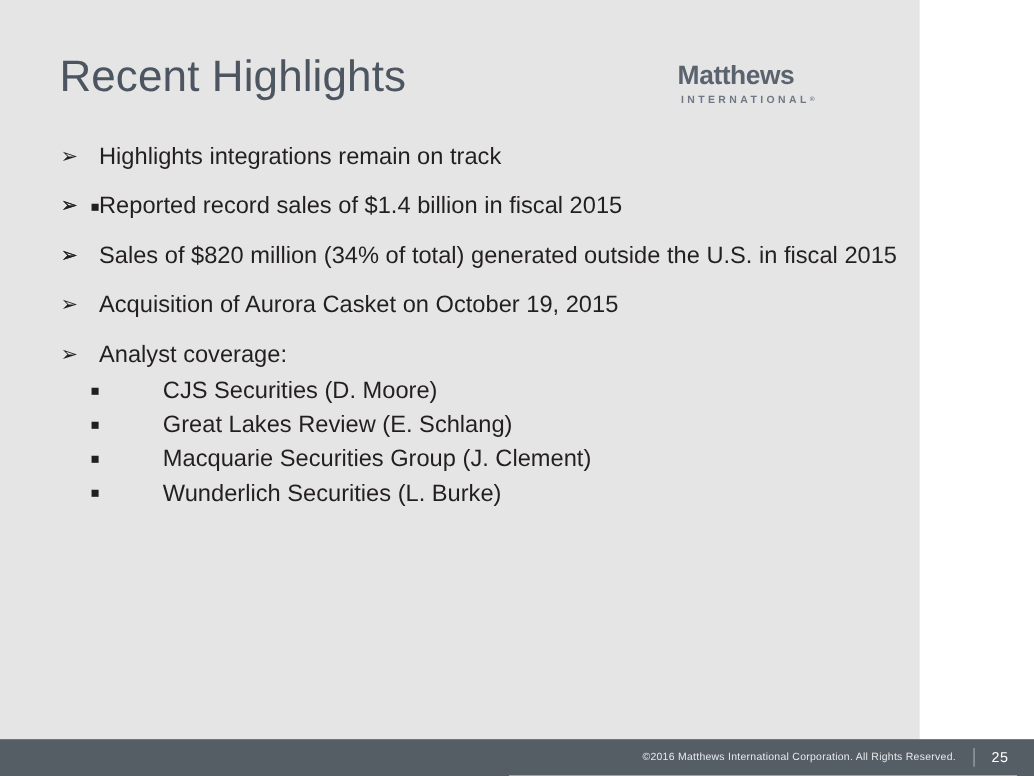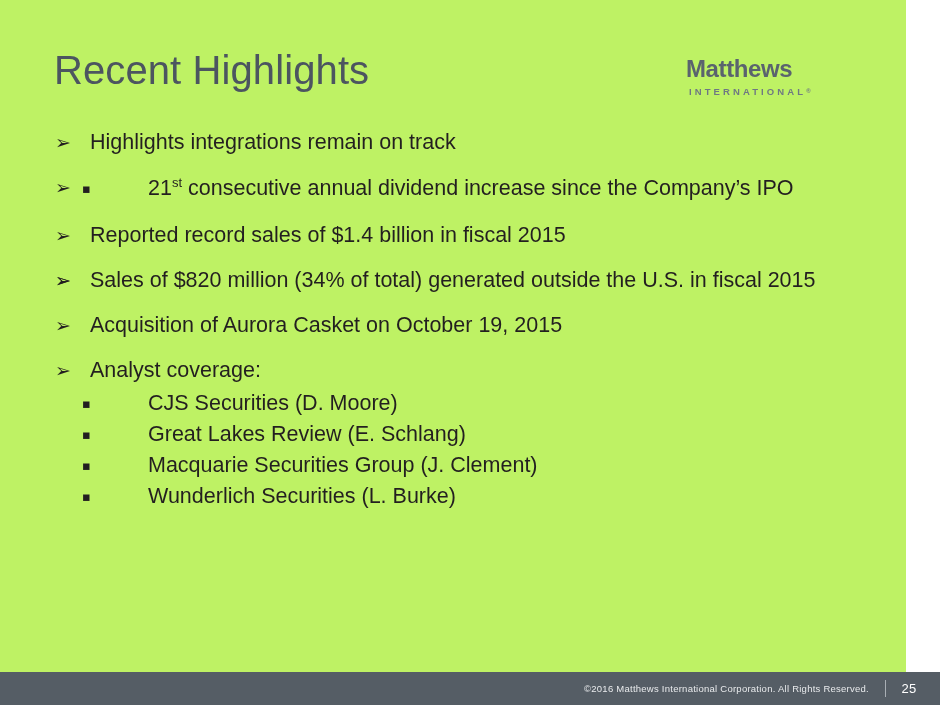--- a/index.html
+++ b/index.html
@@ -20,9 +20,9 @@
   .slide {
     position: absolute;
     left: 0; top: 0;
-    width: 906px;
+    width: 836px;
     height: 705px;
-    background: #bef264;
+    background: #e5e5e5;
     text-decoration: underline;
   }
 

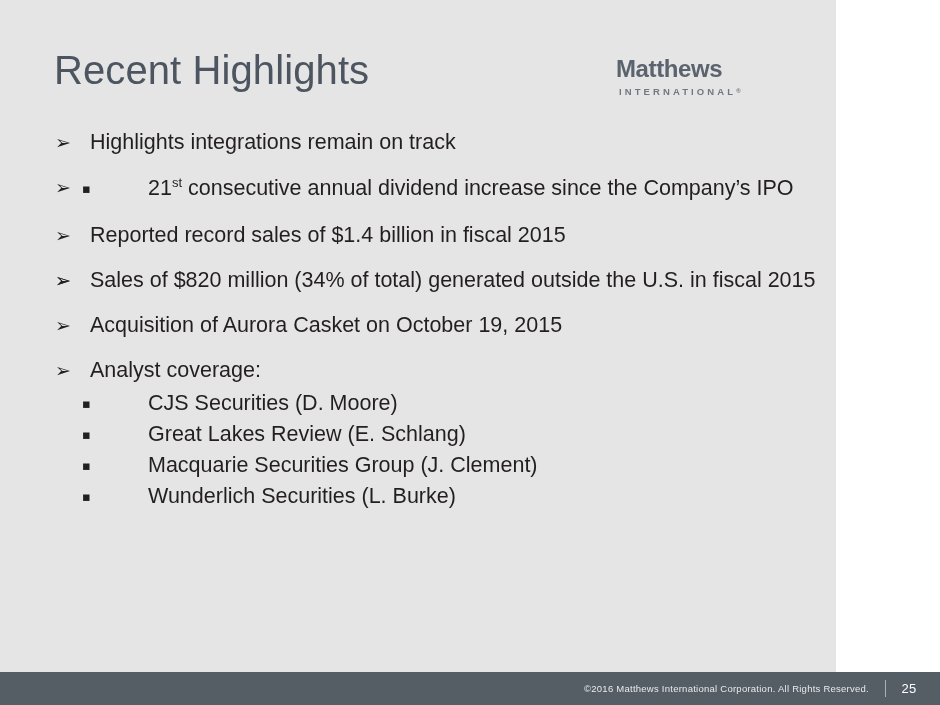--- a/index.html
+++ b/index.html
@@ -190,7 +190,6 @@
     <div class="sub-group">
       <div class="bullet-l2">
         <span class="marker-square">▪</span>
-        <span class="bullet-text"><span>21</span><sup>st</sup><span> consecutive annual dividend increase since the Company’s IPO</span></span>
       </div>
     </div>
 

